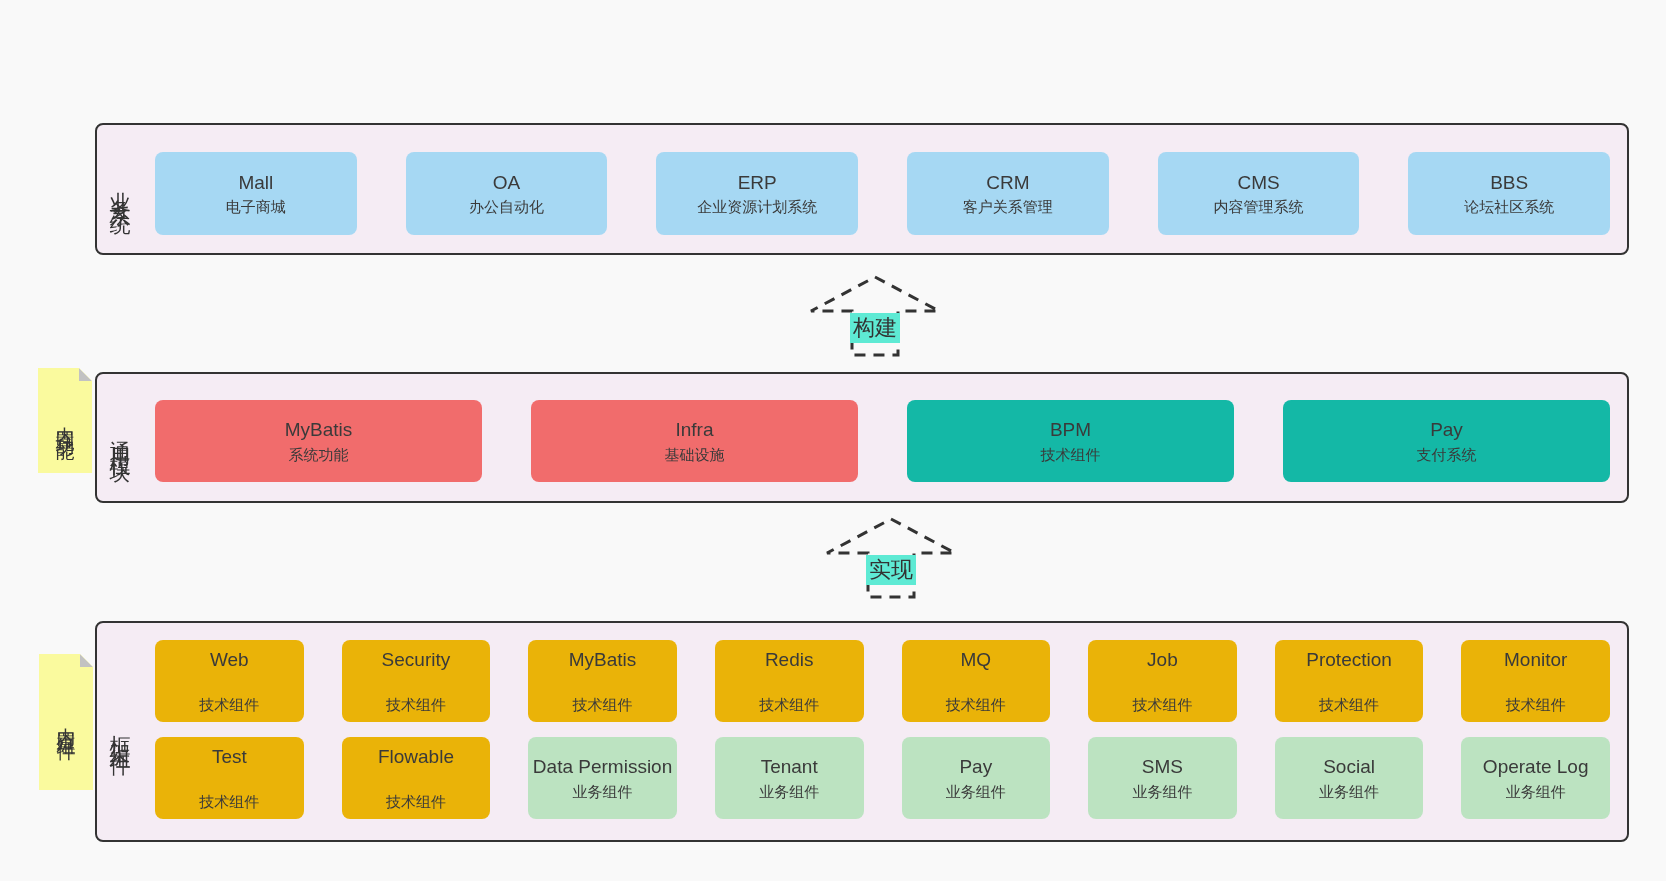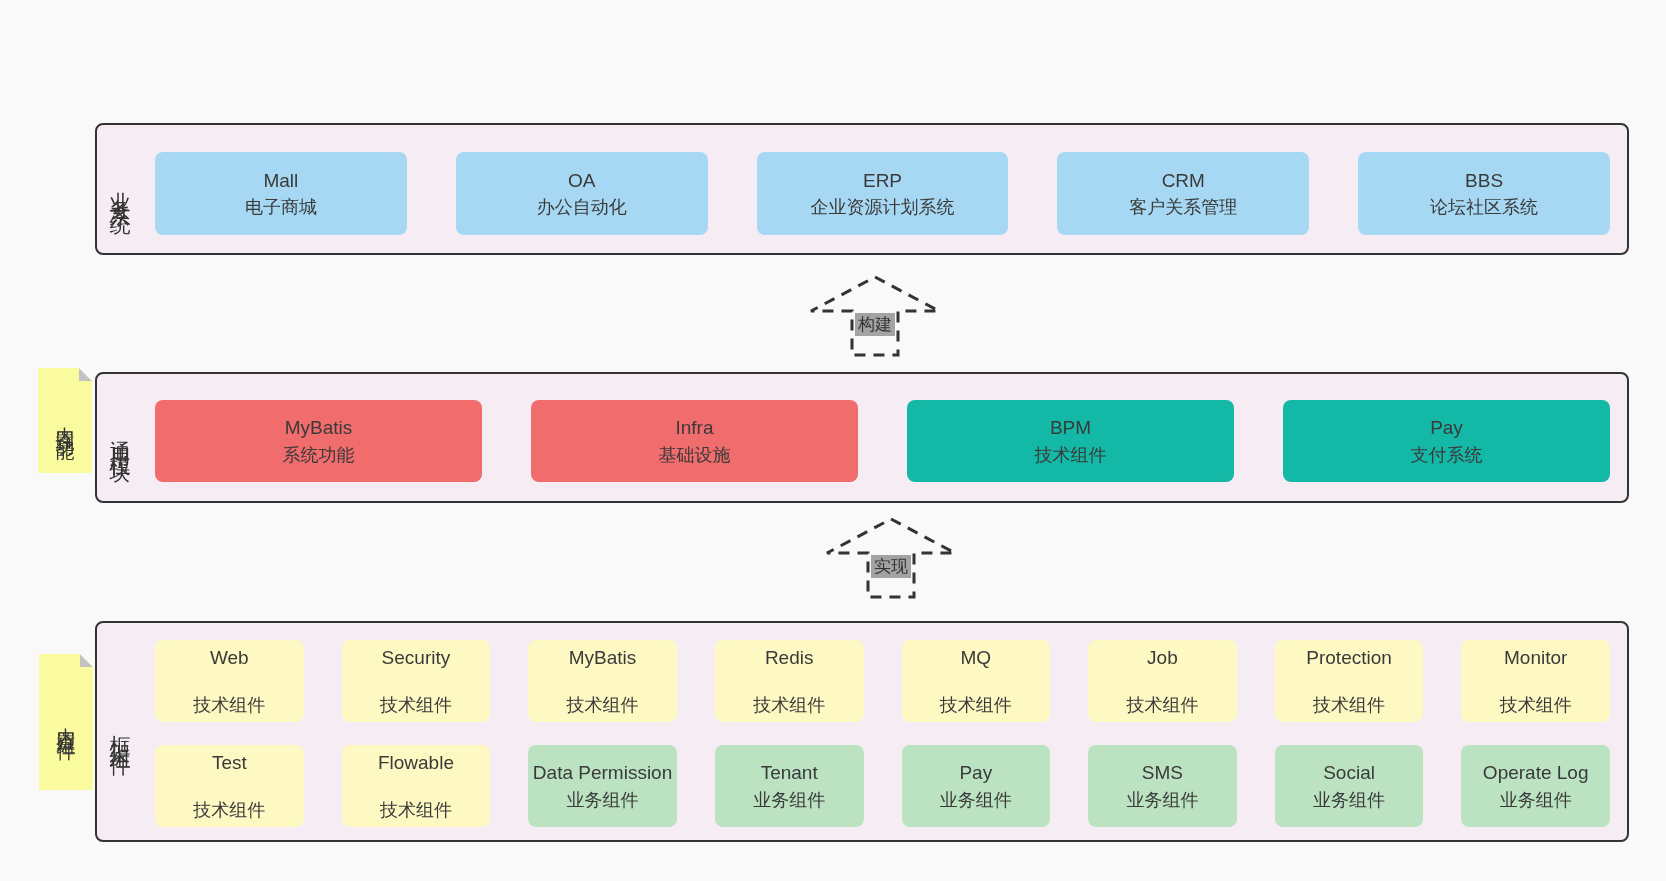--- a/index.html
+++ b/index.html
@@ -117,6 +117,10 @@
         <span class="bdesc">客户关系管理</span>
       </div>
       <div class="box c-blue">
+        <span class="bname">CMS</span>
+        <span class="bdesc">内容管理系统</span>
+      </div>
+      <div class="box c-blue">
         <span class="bname">BBS</span>
         <span class="bdesc">论坛社区系统</span>
       </div>

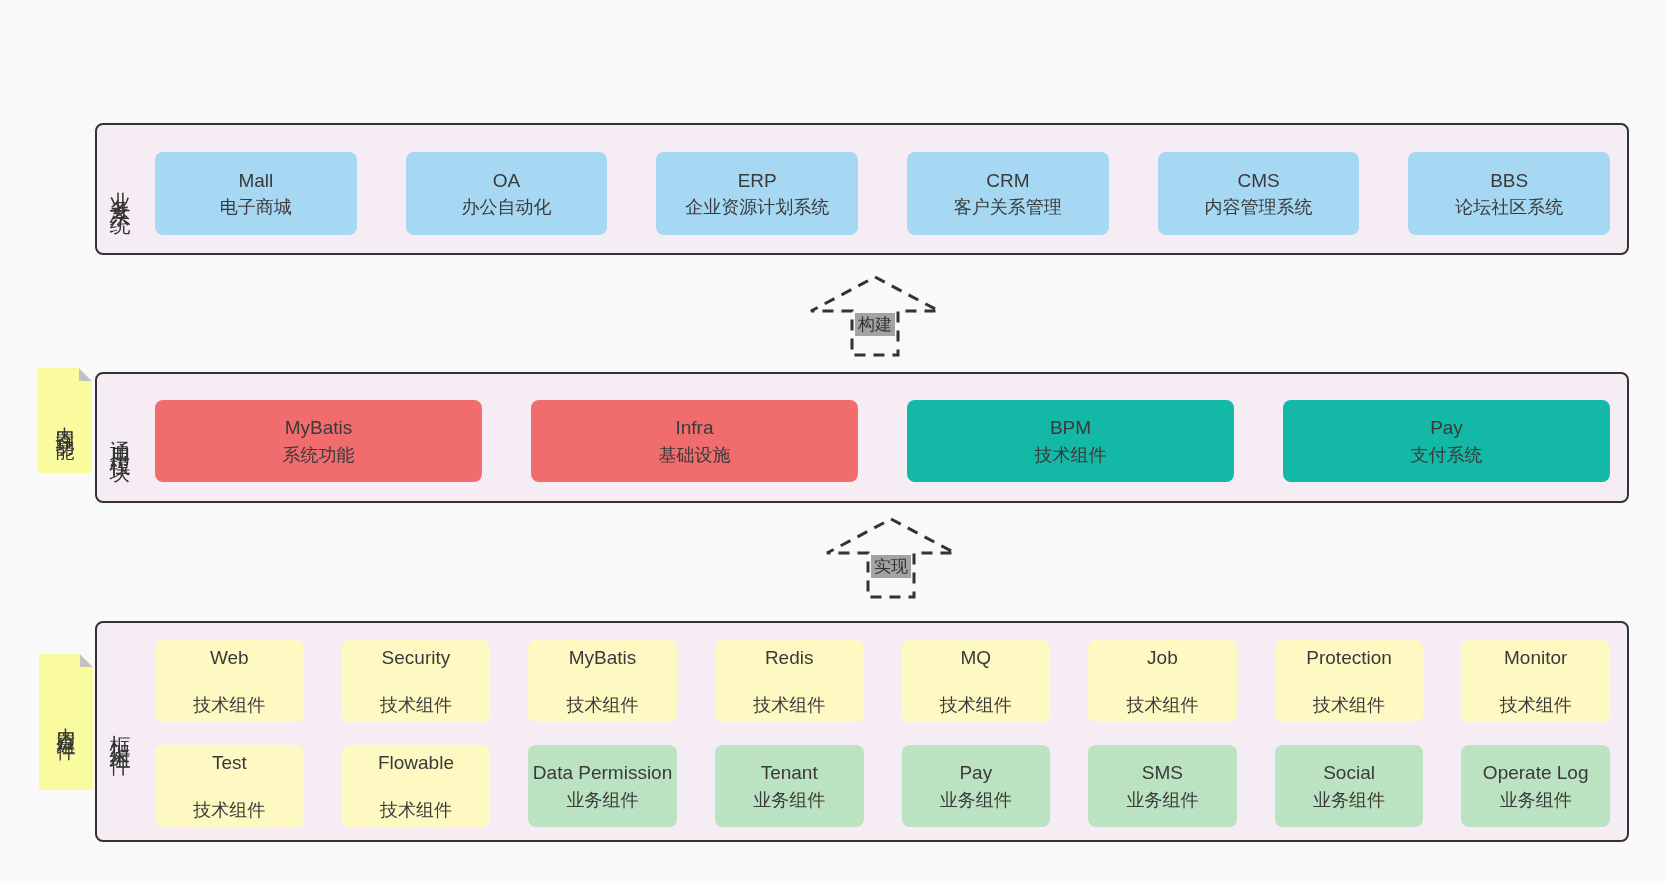--- a/index.html
+++ b/index.html
@@ -57,7 +57,7 @@
     padding:2px 4px;box-sizing:border-box;
   }
   .box .bname{font-size:19px;color:#3a3a3a;}
-  .box .bdesc{font-size:18px;color:#3a3a3a;}
+  .box .bdesc{font-size:15px;color:#3a3a3a;}
   .c-blue{background:#a6d8f3;}
   .c-red{background:#f16c6c;}
   .c-pink{background:#14b8a6;}

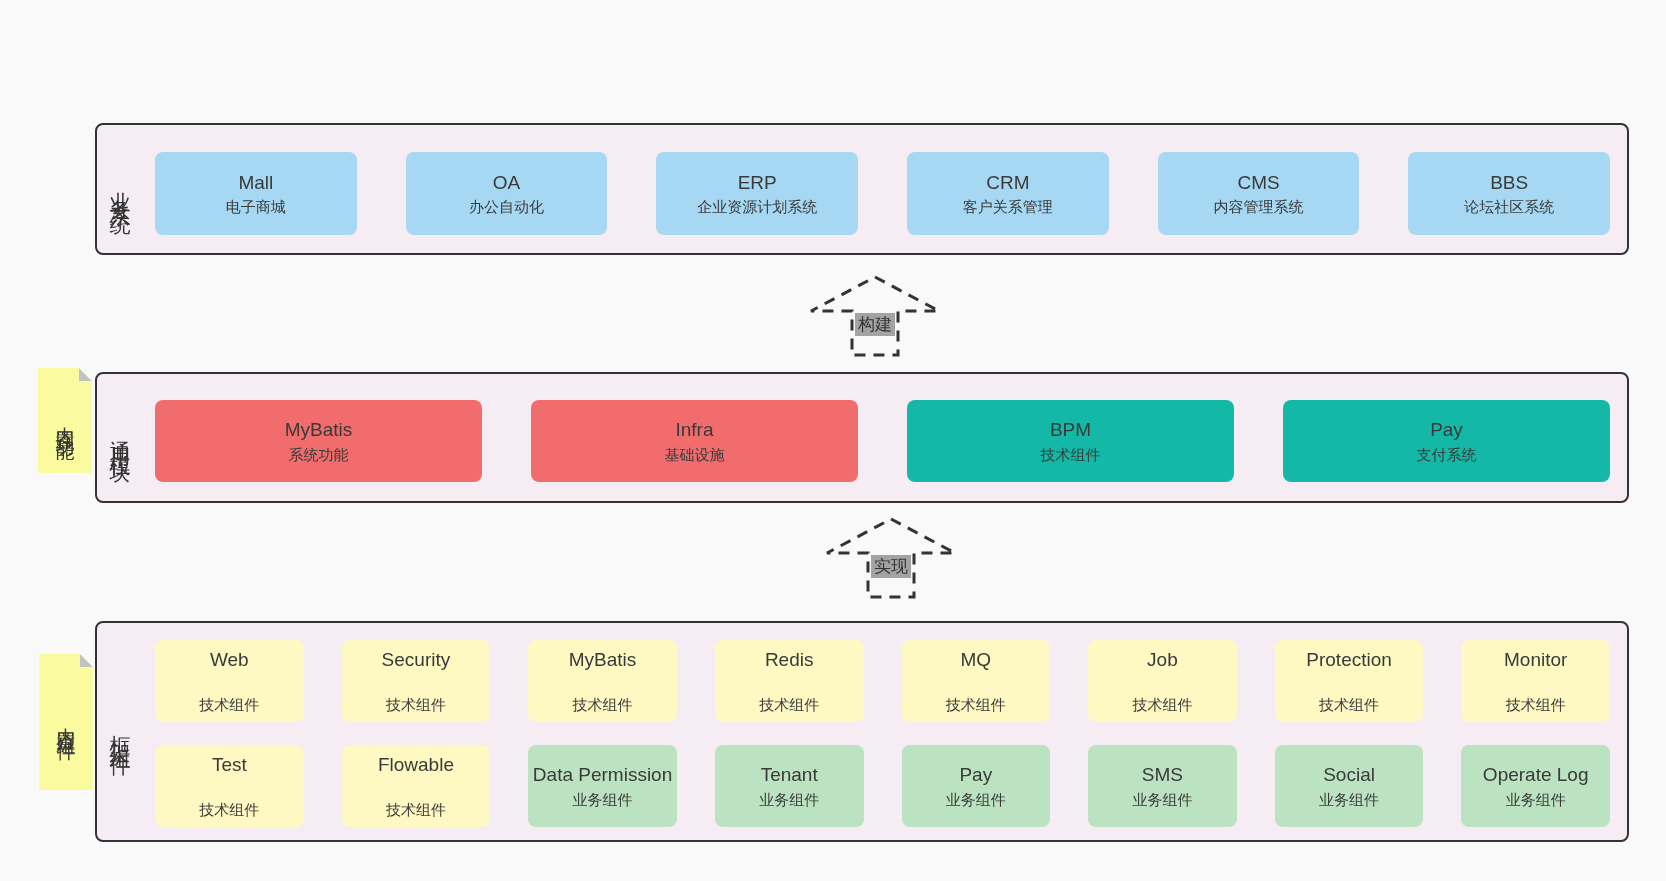--- a/index.html
+++ b/index.html
@@ -88,8 +88,8 @@
   .big-arrow svg{display:block;width:134px;height:84px;}
   .arrow-label{
     position:absolute;left:50%;top:39px;transform:translateX(-50%);
-    background:#a3a3a3;padding:0 3px;
-    font-size:17px;color:#333;white-space:nowrap;
+    background:#5eead4;padding:0 3px;
+    font-size:22px;color:#333;white-space:nowrap;
   }
 </style>
 </head>

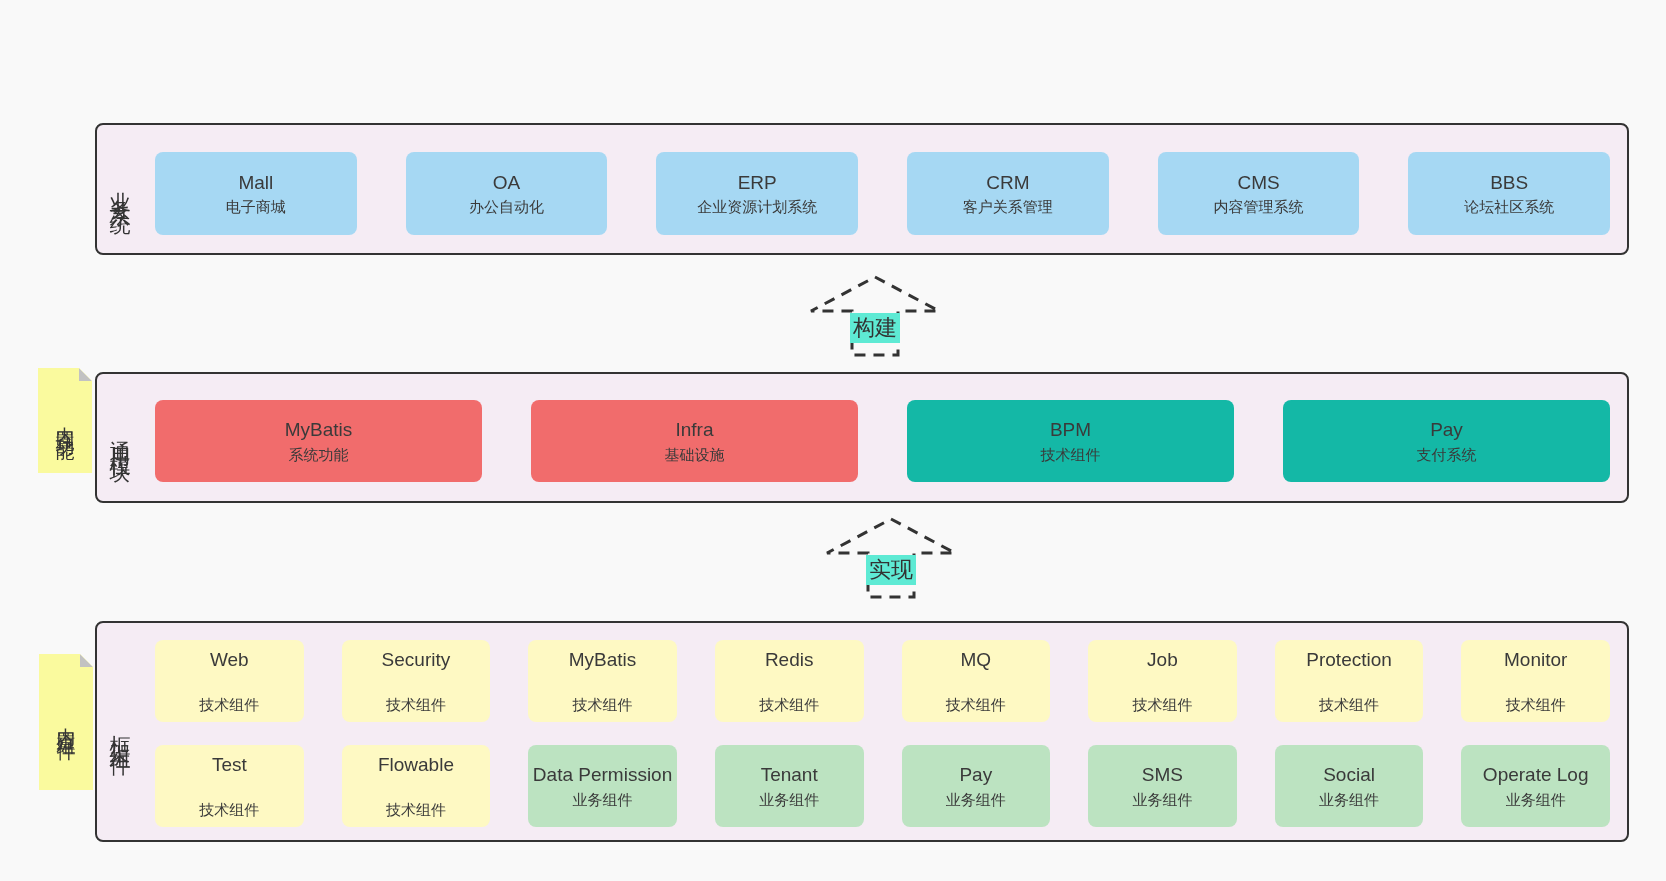--- a/index.html
+++ b/index.html
@@ -61,7 +61,7 @@
   .c-blue{background:#a6d8f3;}
   .c-red{background:#f16c6c;}
   .c-pink{background:#14b8a6;}
-  .c-green{background:#fef9c3;gap:20px;}
+  .c-green{background:#eab308;gap:20px;}
   .c-lgreen{background:#bce3c1;}
   
   .sticky{

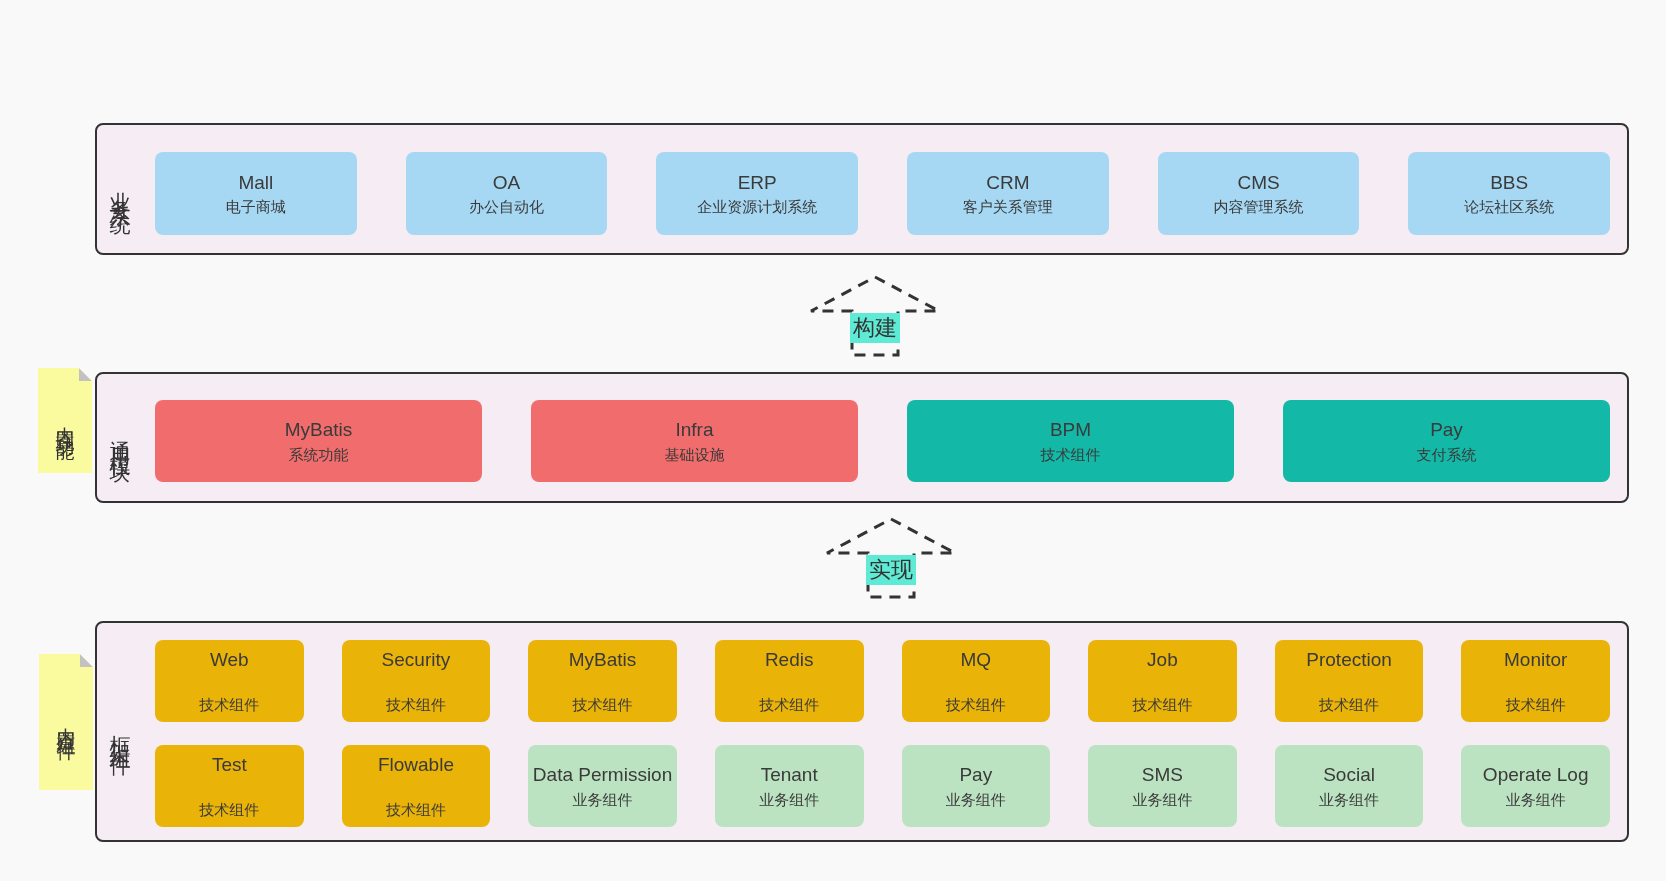--- a/index.html
+++ b/index.html
@@ -46,7 +46,7 @@
     display:flex;gap:38px;height:82px;
   }
   .grid-row.r1{top:17px;}
-  .grid-row.r2{top:122px;}
+  .grid-row.r2{top:114px;}
   .box{
     flex:1;
     border-radius:8px;

